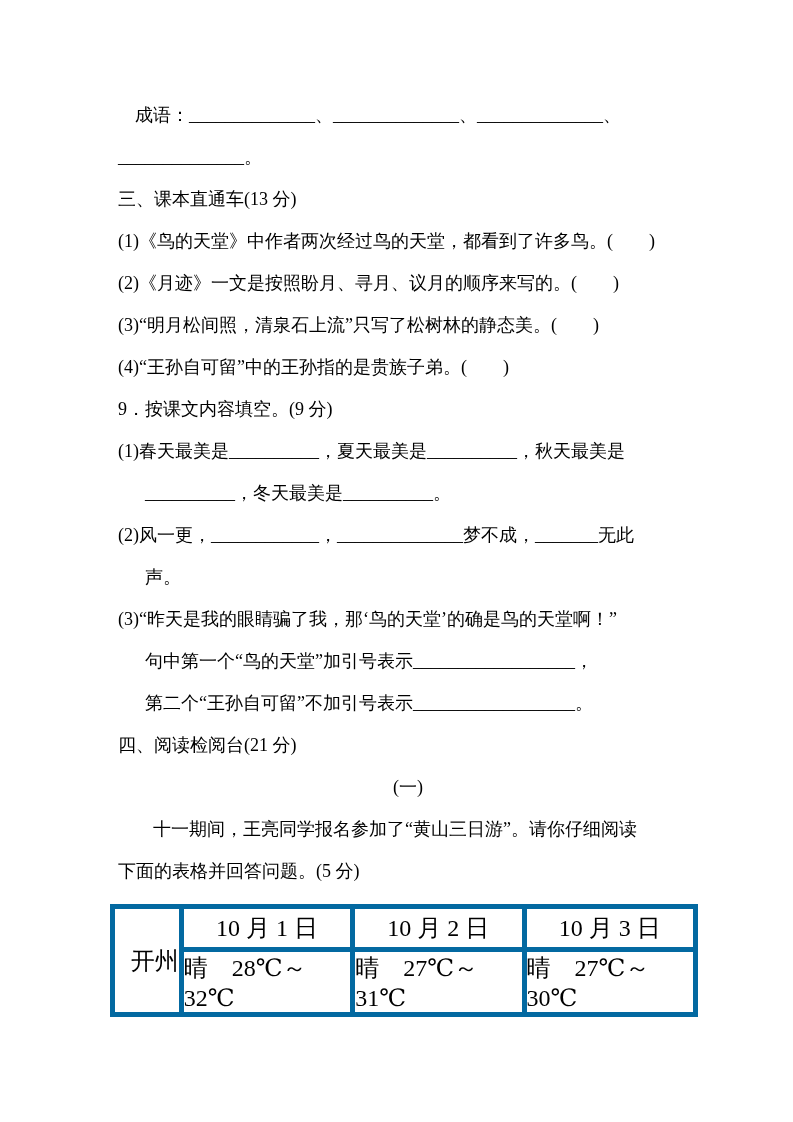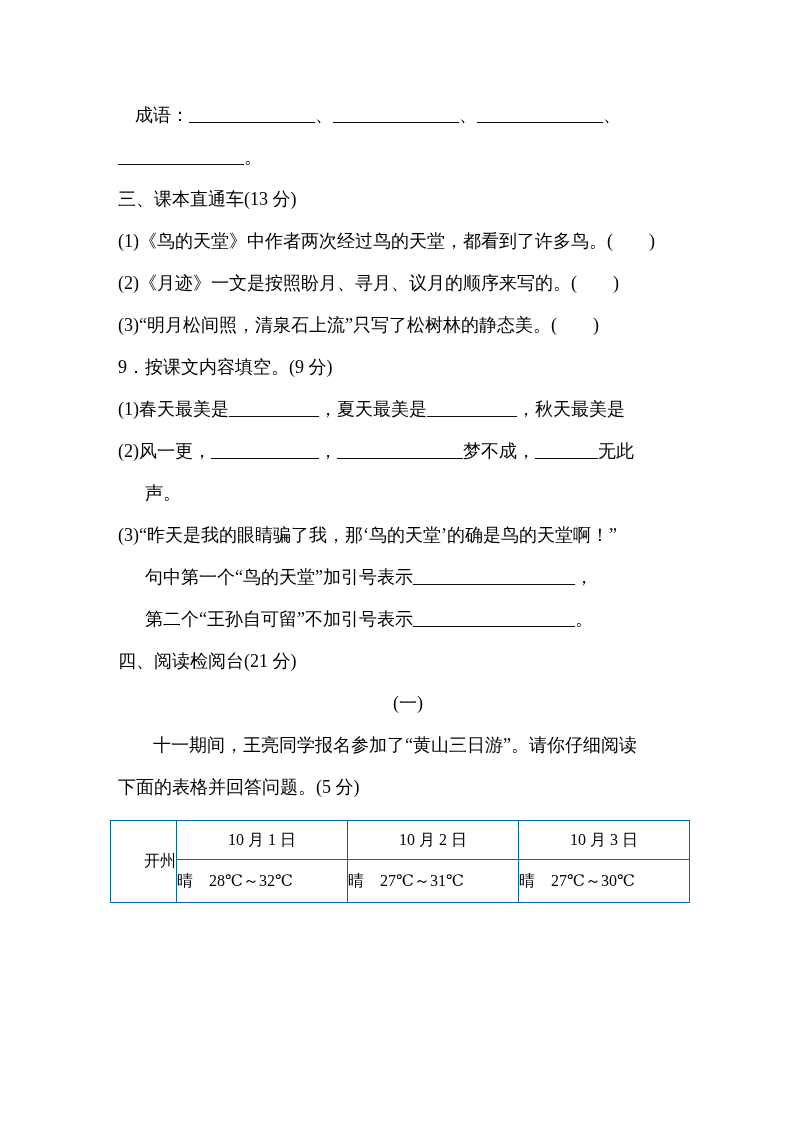--- a/index.html
+++ b/index.html
@@ -67,6 +67,7 @@
   <div class="line">(1)《鸟的天堂》中作者两次经过鸟的天堂，都看到了许多鸟。(　　)</div>
   <div class="line">(2)《月迹》一文是按照盼月、寻月、议月的顺序来写的。(　　)</div>
   <div class="line">(3)“明月松间照，清泉石上流”只写了松树林的静态美。(　　)</div>
+  <div class="line">(4)“王孙自可留”中的王孙指的是贵族子弟。(　　)</div>
   <div class="line">9．按课文内容填空。(9 分)</div>
   <div class="line">(1)春天最美是__________，夏天最美是__________，秋天最美是</div>
   <div class="line">(2)风一更，____________，______________梦不成，_______无此</div>

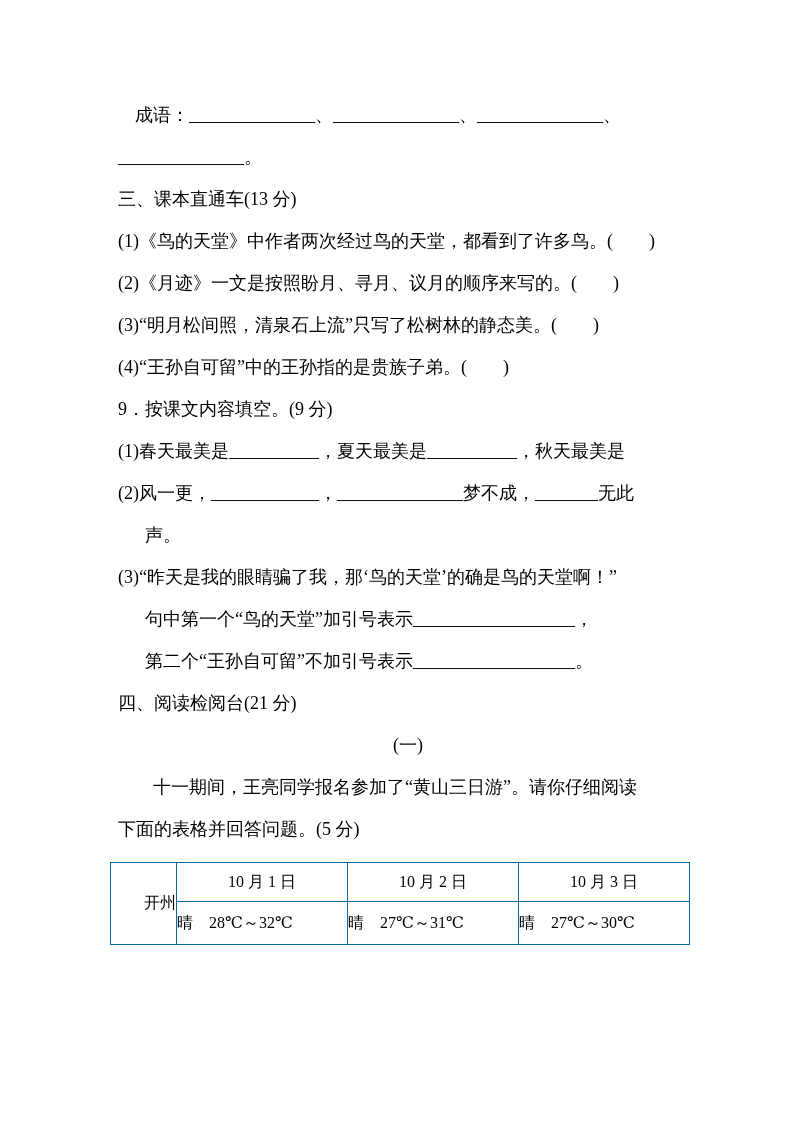--- a/index.html
+++ b/index.html
@@ -70,6 +70,7 @@
   <div class="line">(4)“王孙自可留”中的王孙指的是贵族子弟。(　　)</div>
   <div class="line">9．按课文内容填空。(9 分)</div>
   <div class="line">(1)春天最美是__________，夏天最美是__________，秋天最美是</div>
+  <div class="line indent-md">__________，冬天最美是__________。</div>
   <div class="line">(2)风一更，____________，______________梦不成，_______无此</div>
   <div class="line indent-md">声。</div>
   <div class="line">(3)“昨天是我的眼睛骗了我，那‘鸟的天堂’的确是鸟的天堂啊！”</div>

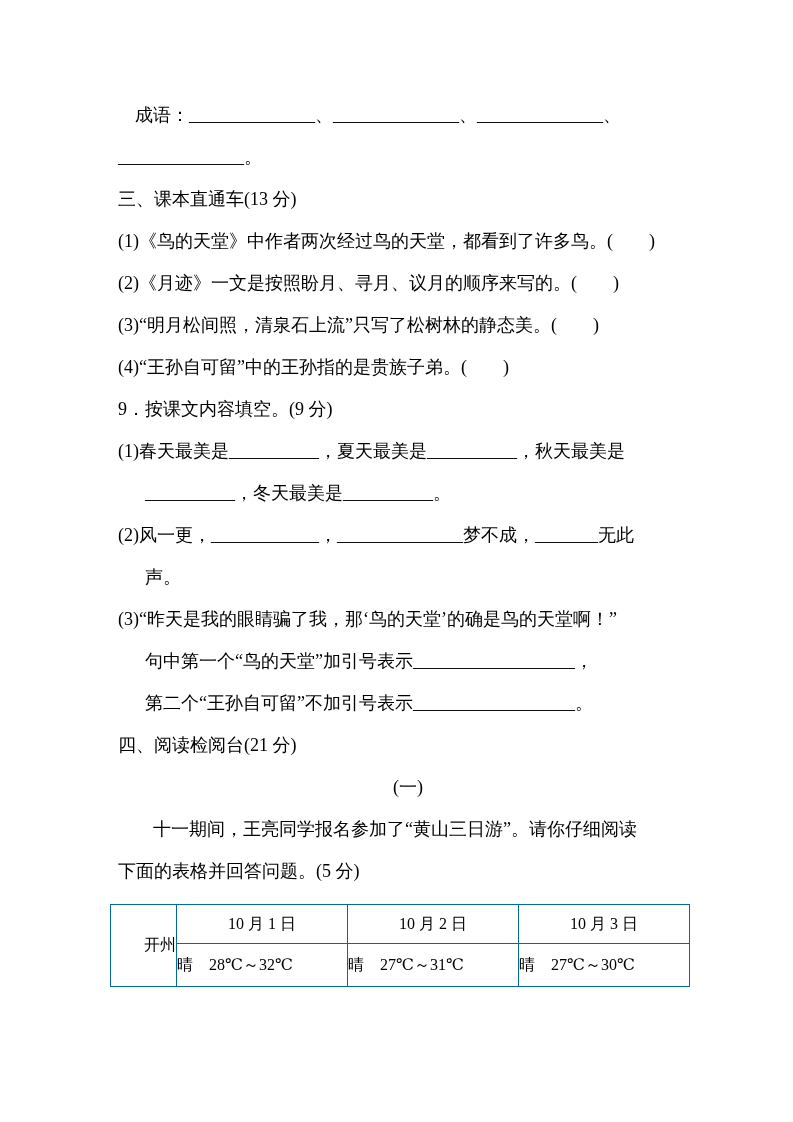--- a/index.html
+++ b/index.html
@@ -37,8 +37,8 @@
     table-layout: fixed;
   }
   table.weather td {
-    border: 1px solid #0369a1;
-    font-size: 16px;
+    border: 5px solid #0369a1;
+    font-size: 24px;
     font-weight: normal;
     padding: 0;
   }

